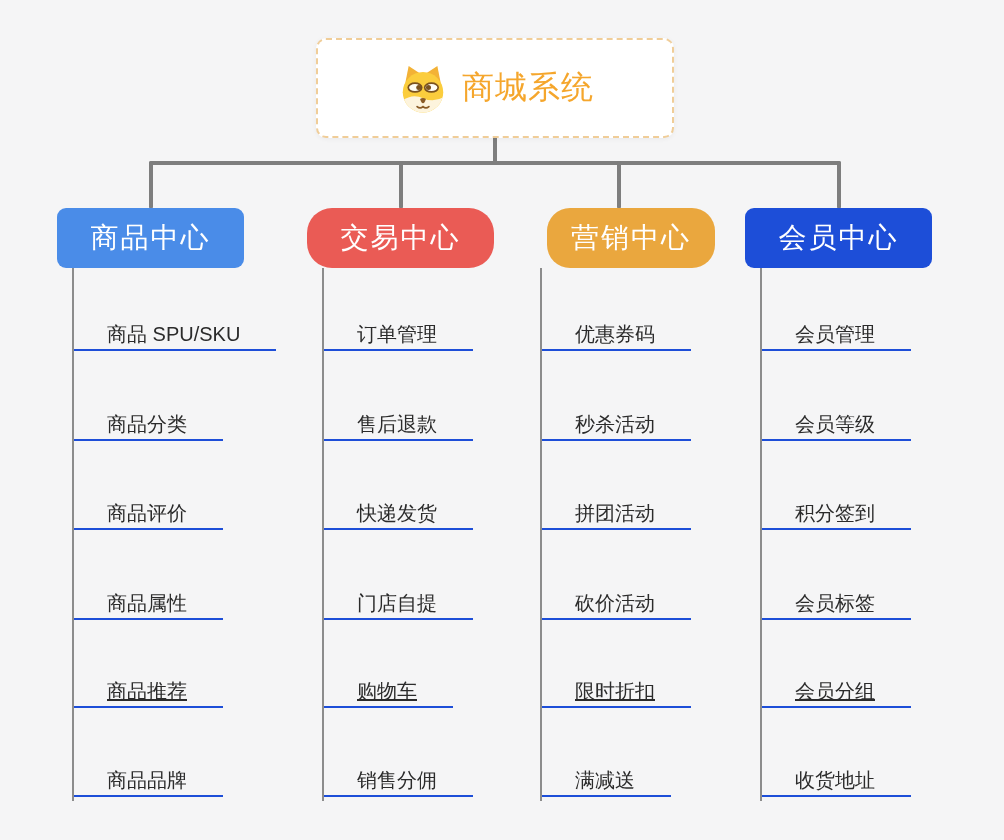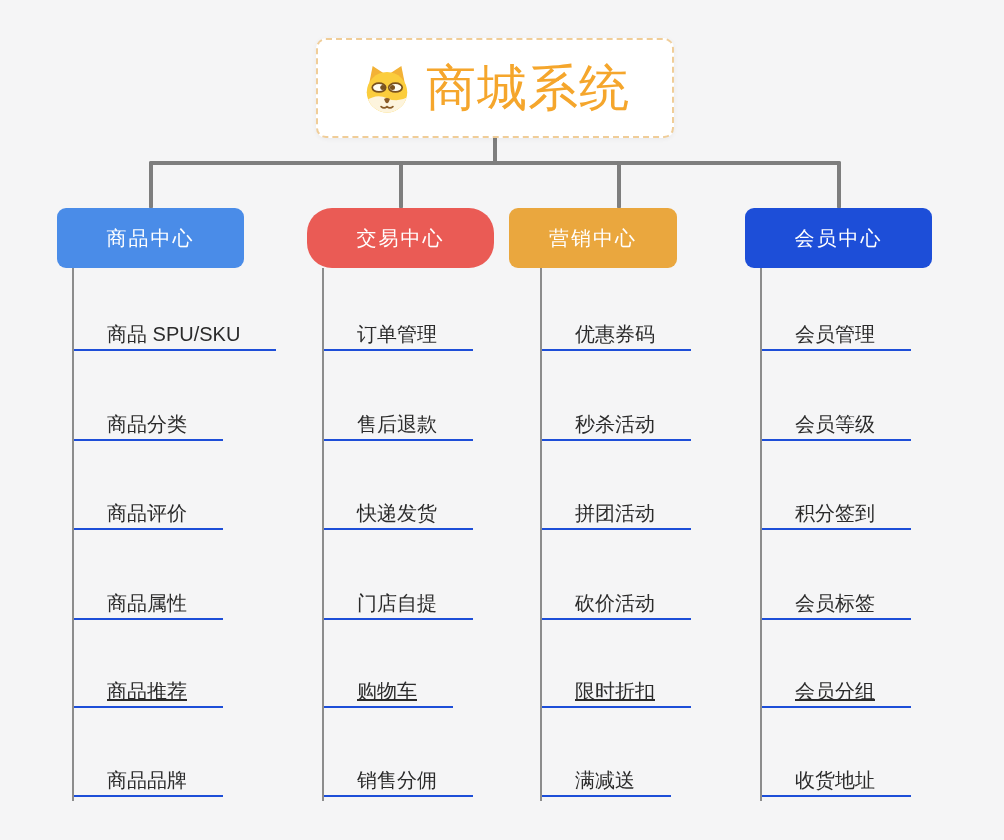--- a/index.html
+++ b/index.html
@@ -42,7 +42,7 @@
     cursor: pointer;
   }
   .root-title {
-    font-size: 50px;
+    font-size: 32px;
     font-weight: 400;
     color: #f5a62c;
     letter-spacing: 1px;

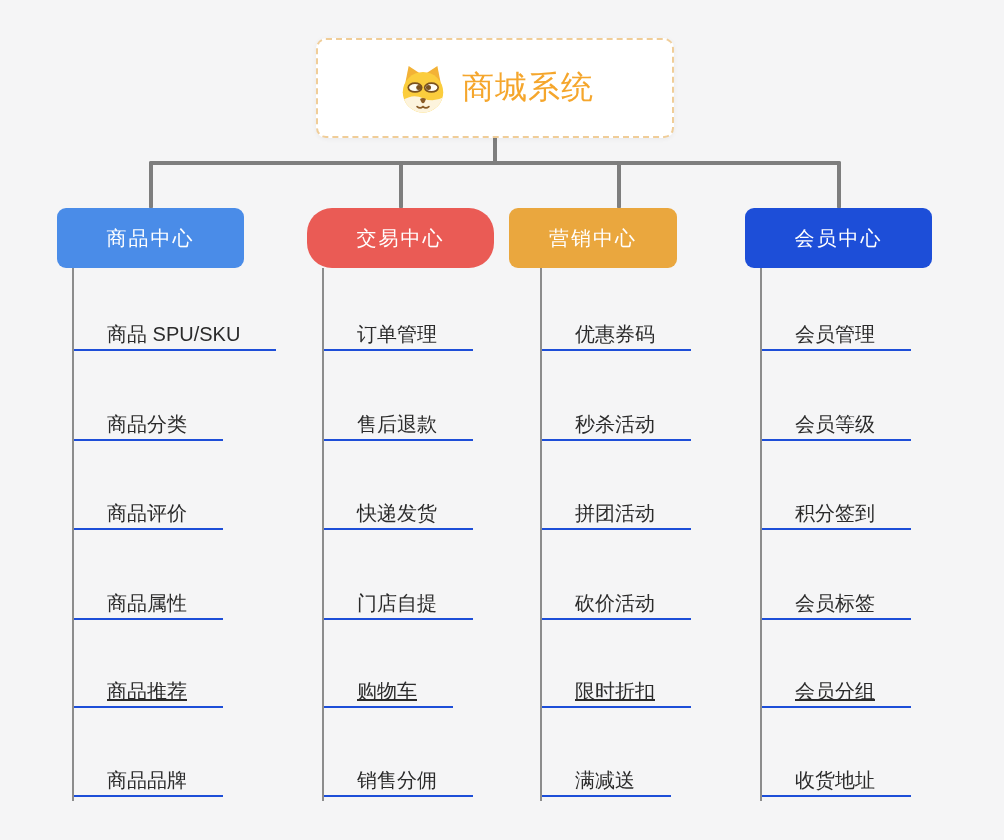--- a/index.html
+++ b/index.html
@@ -64,7 +64,7 @@
   }
   .branch-label {
     color: #ffffff;
-    font-size: 20px;
+    font-size: 28px;
     letter-spacing: 2px;
     white-space: nowrap;
   }

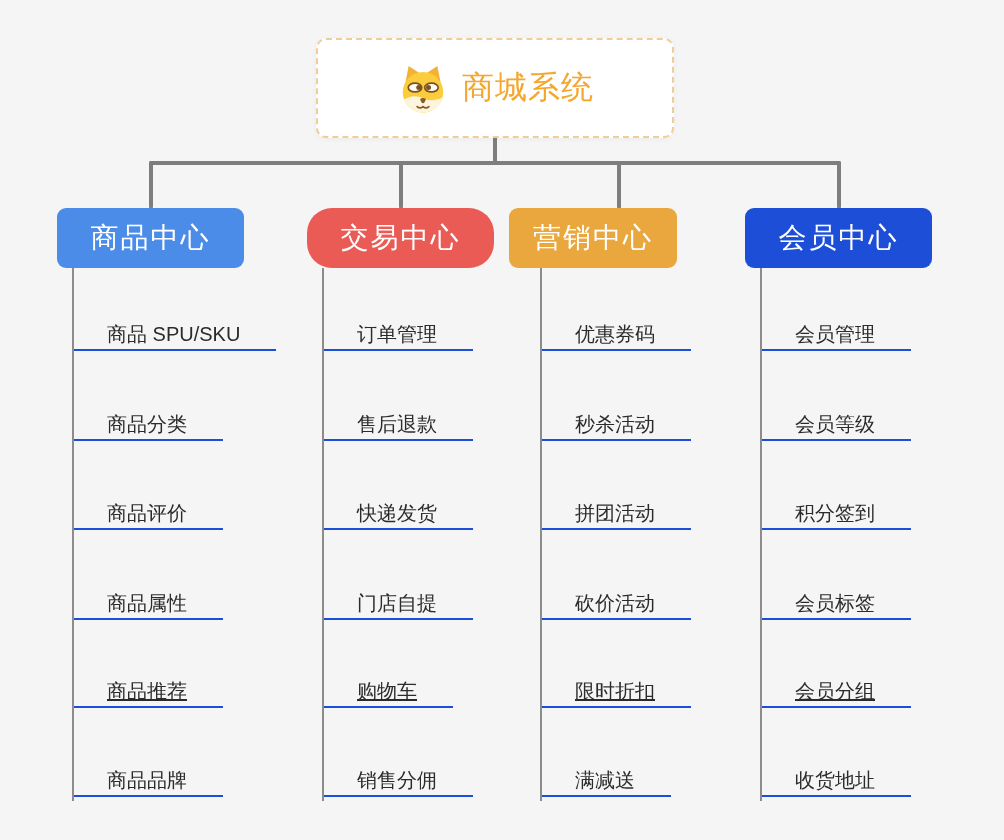--- a/index.html
+++ b/index.html
@@ -70,7 +70,7 @@
   }
   .branch-0 { left: 57px;  width: 187px; }
   .branch-1 { left: 307px; width: 187px; }
-  .branch-2 { left: 509px; width: 168px; }
+  .branch-2 { left: 547px; width: 168px; border-radius: 23px; }
   .branch-3 { left: 745px; width: 187px; }
 
   

